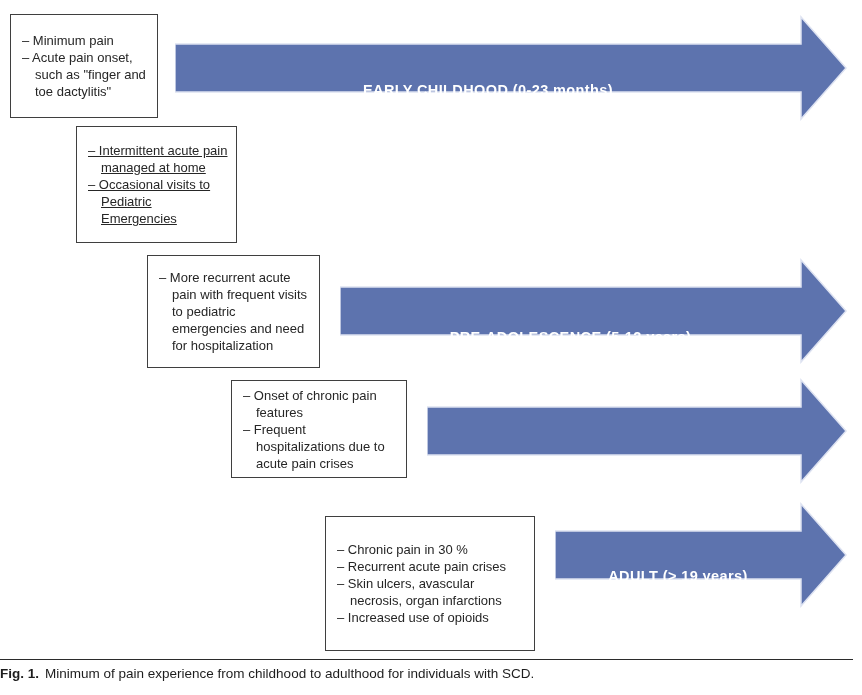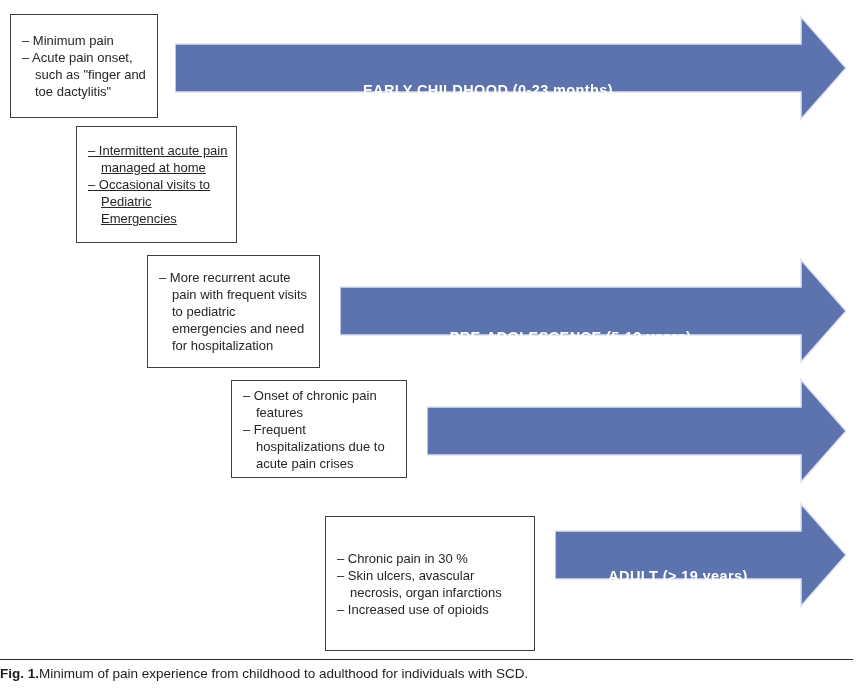--- a/index.html
+++ b/index.html
@@ -121,6 +121,7 @@
 
   <div class="note note5">
       <div class="note-line">– Chronic pain in 30 %</div>
+      <div class="note-line">– Recurrent acute pain crises</div>
       <div class="note-line">– Skin ulcers, avascular necrosis, organ infarctions</div>
       <div class="note-line">– Increased use of opioids</div>
     </div>

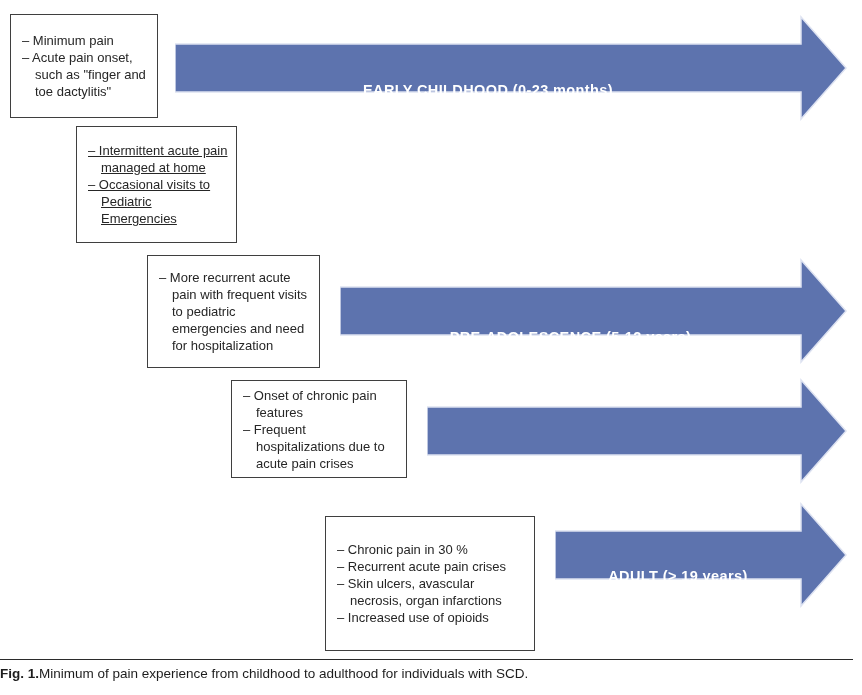--- a/index.html
+++ b/index.html
@@ -76,7 +76,7 @@
     line-height: 17px;
     color: #1d1d1d;
   }
-  .caption .fig { font-weight: bold; }
+  .caption .fig { font-weight: bold; margin-right: 6px; }
 </style>
 </head>
 <body>

